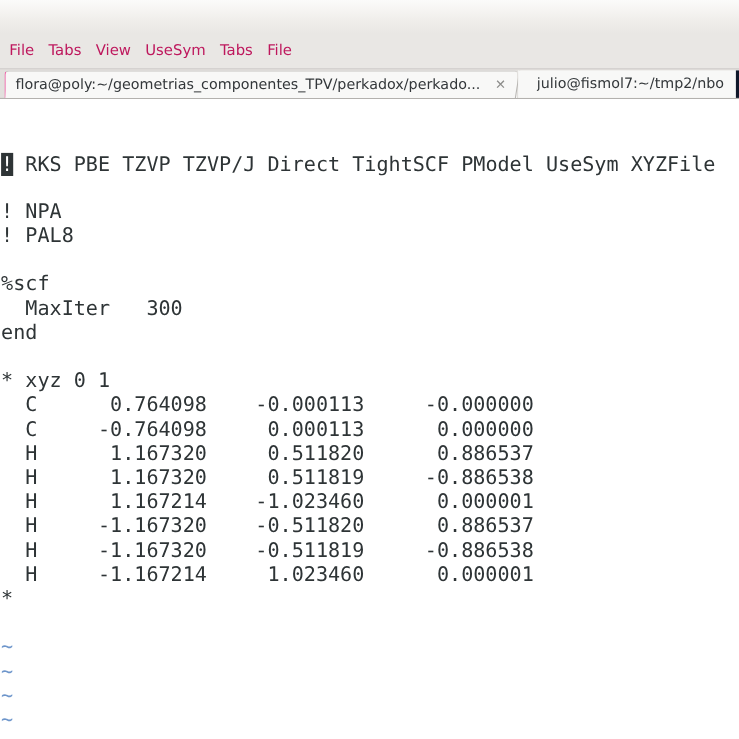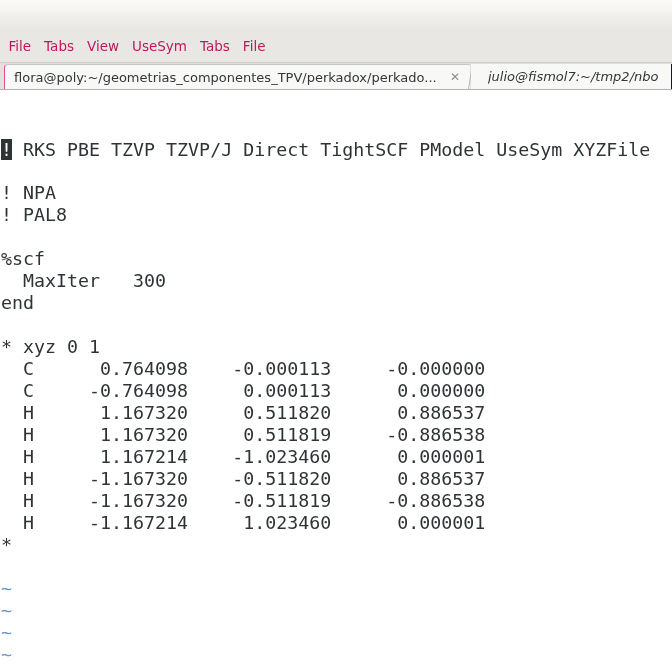--- a/index.html
+++ b/index.html
@@ -60,9 +60,8 @@
   .tab.inactive-tab {
     left: 471px;
     right: 0;
-    border-right: 1px solid #0f172a;
+    border-right: 3px solid #0f172a;
     padding: 0 6px 0 17px;
-    font-style: italic;
   }
   .tab-title {
     flex: 1 1 auto;

